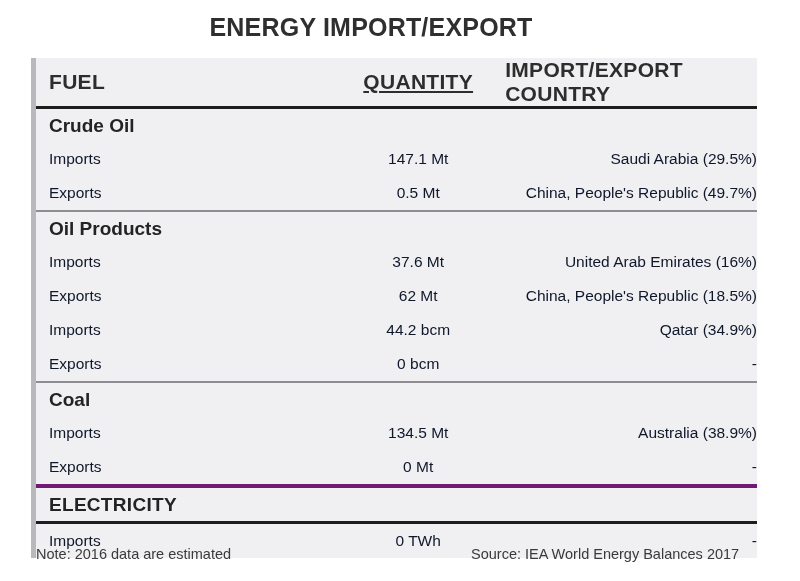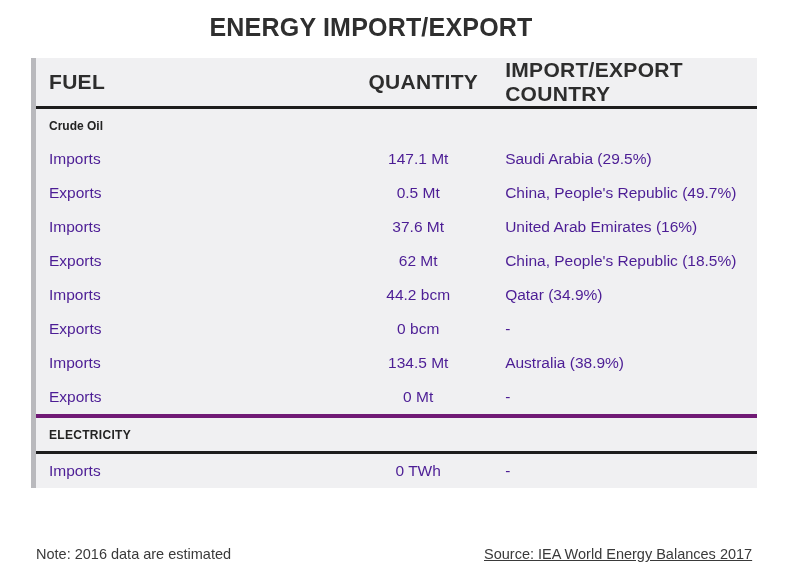--- a/index.html
+++ b/index.html
@@ -73,7 +73,7 @@
     border-bottom: 3px solid #1d1d1d;
   }
   .hdr .c-fuel    { padding-left: 13px; text-align: left; }
-  .hdr .c-qty     { text-align: right; padding-right: 13px; }
+  .hdr .c-qty     { text-align: center; padding-right: 13px; text-decoration: underline; }
   .hdr .c-country { text-align: left; padding-left: 14px; }
 
   

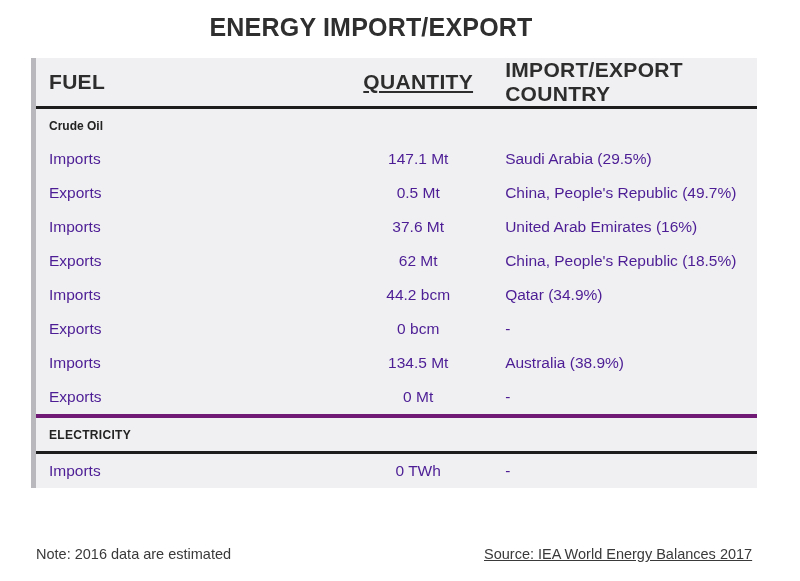--- a/index.html
+++ b/index.html
@@ -79,7 +79,7 @@
   
   .sec td {
     height: 33px;
-    font-size: 12px;
+    font-size: 19px;
     font-weight: bold;
     color: #232323;
     padding-left: 13px;

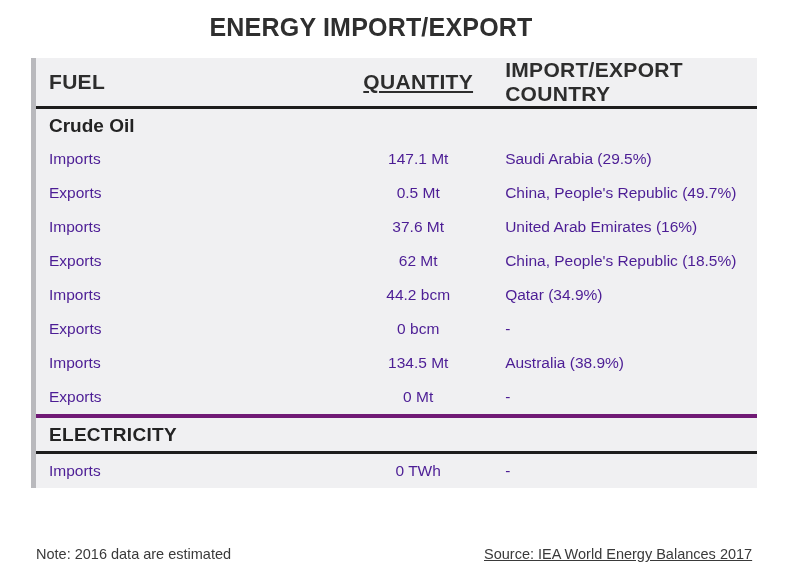--- a/index.html
+++ b/index.html
@@ -97,7 +97,7 @@
   .row td {
     height: 34px;
     font-size: 15.5px;
-    color: #4c1d95;
+    color: #0f172a;
   }
   .row .c-fuel    { padding-left: 13px; text-align: left; }
   .row .c-qty     { text-align: center; padding-right: 13px; white-space: nowrap; }

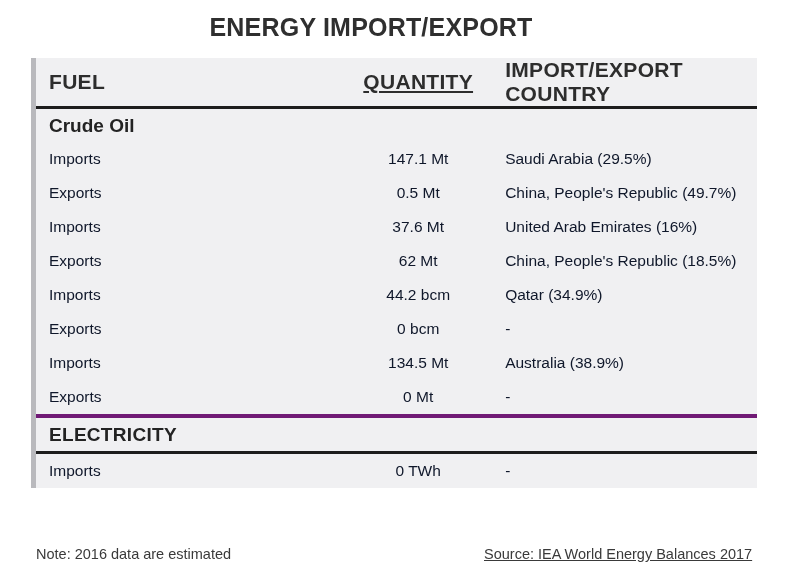--- a/index.html
+++ b/index.html
@@ -101,7 +101,7 @@
   }
   .row .c-fuel    { padding-left: 13px; text-align: left; }
   .row .c-qty     { text-align: center; padding-right: 13px; white-space: nowrap; }
-  .row .c-country { text-align: left; padding-left: 14px; white-space: nowrap; }
+  .row .c-country { text-align: right; padding-left: 14px; white-space: nowrap; }
 
   
   .c-country { overflow: visible; }

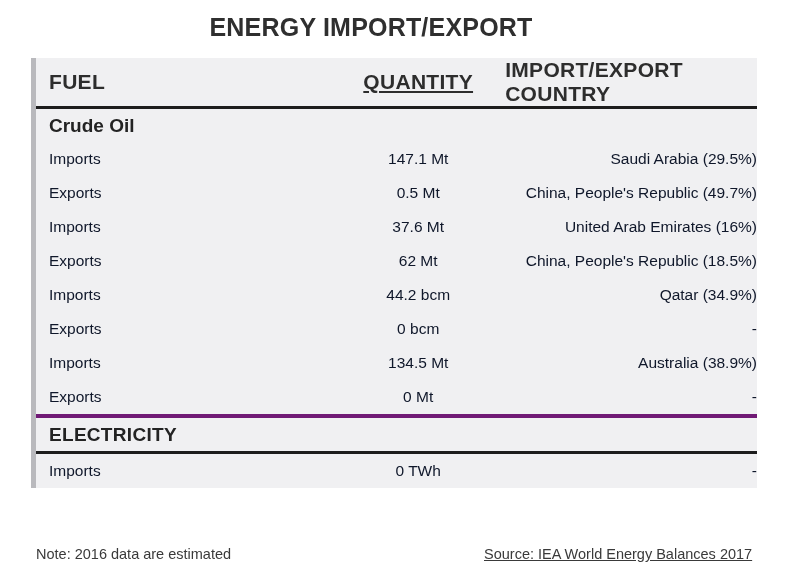--- a/index.html
+++ b/index.html
@@ -172,6 +172,9 @@
           <td class="c-country">China, People's Republic (49.7%)</td>
         </tr>
 
+        <tr class="sec divided">
+          <td colspan="3">Oil Products</td>
+        </tr>
         <tr class="row">
           <td class="c-fuel">Imports</td>
           <td class="c-qty">37.6 Mt</td>

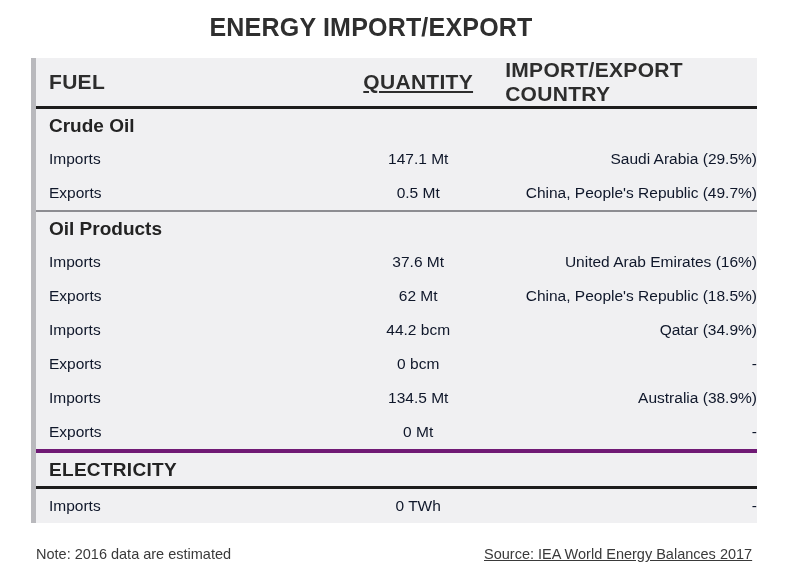--- a/index.html
+++ b/index.html
@@ -197,6 +197,9 @@
           <td class="c-country">-</td>
         </tr>
 
+        <tr class="sec divided">
+          <td colspan="3">Coal</td>
+        </tr>
         <tr class="row">
           <td class="c-fuel">Imports</td>
           <td class="c-qty">134.5 Mt</td>

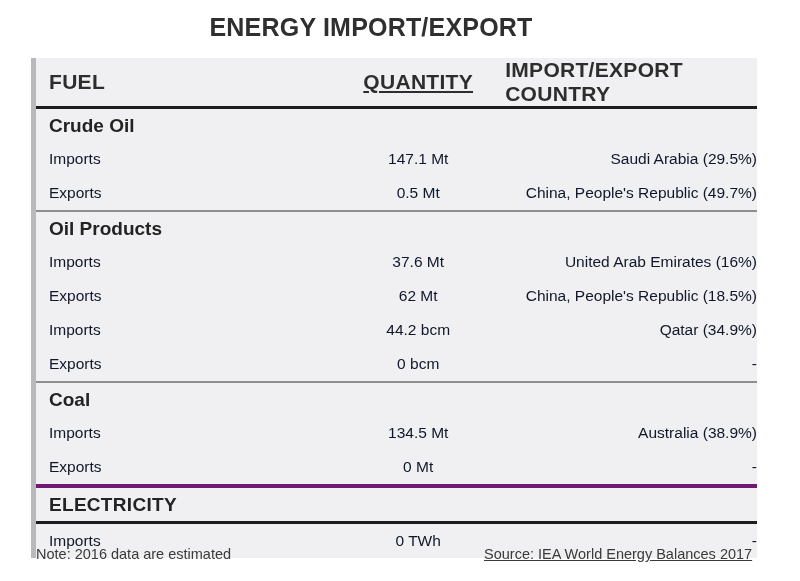--- a/index.html
+++ b/index.html
@@ -125,12 +125,11 @@
   }
   .footer .source {
     position: absolute;
-    left: 448px;
+    left: 435px;
     top: 0;
     font-size: 14.5px;
     color: #3a3a3a;
     white-space: nowrap;
-    text-decoration: underline;
   }
 </style>
 </head>

